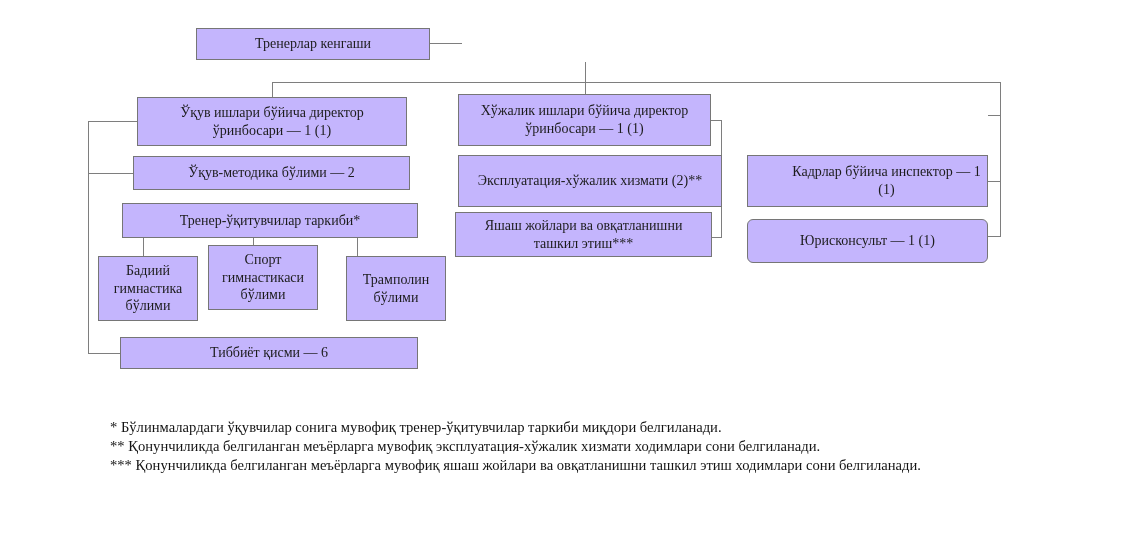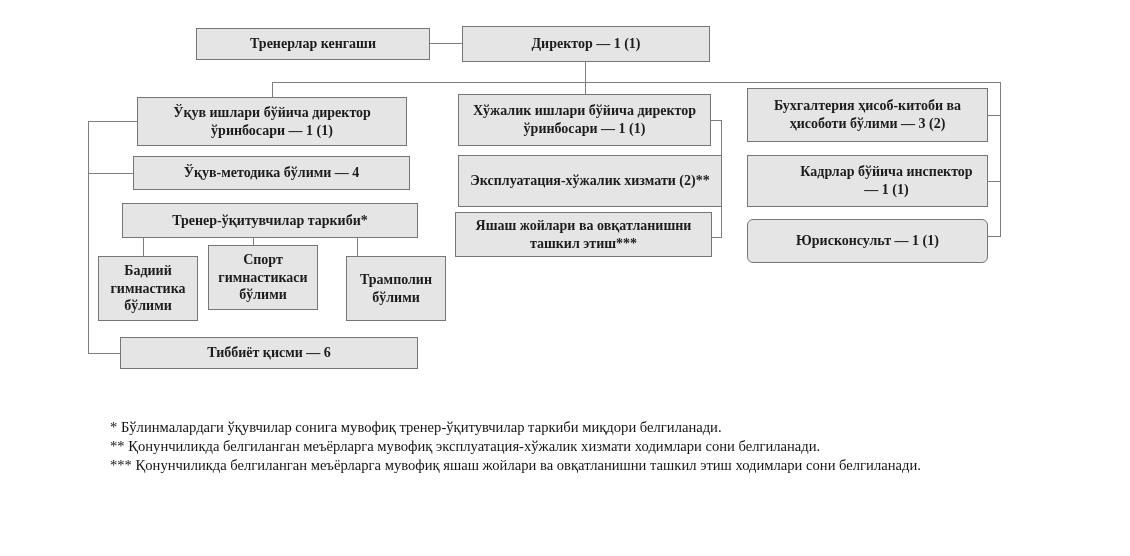--- a/index.html
+++ b/index.html
@@ -20,7 +20,7 @@
     position: absolute;
     box-sizing: border-box;
     border: 1px solid #767676;
-    background: #e5e5e5;
+    background: #c4b5fd;
     display: flex;
     align-items: center;
     justify-content: center;
@@ -28,7 +28,6 @@
     font-size: 14px;
     line-height: 1.28;
     padding: 2px 6px;
-    font-weight: bold;
   }
   .line {
     position: absolute;

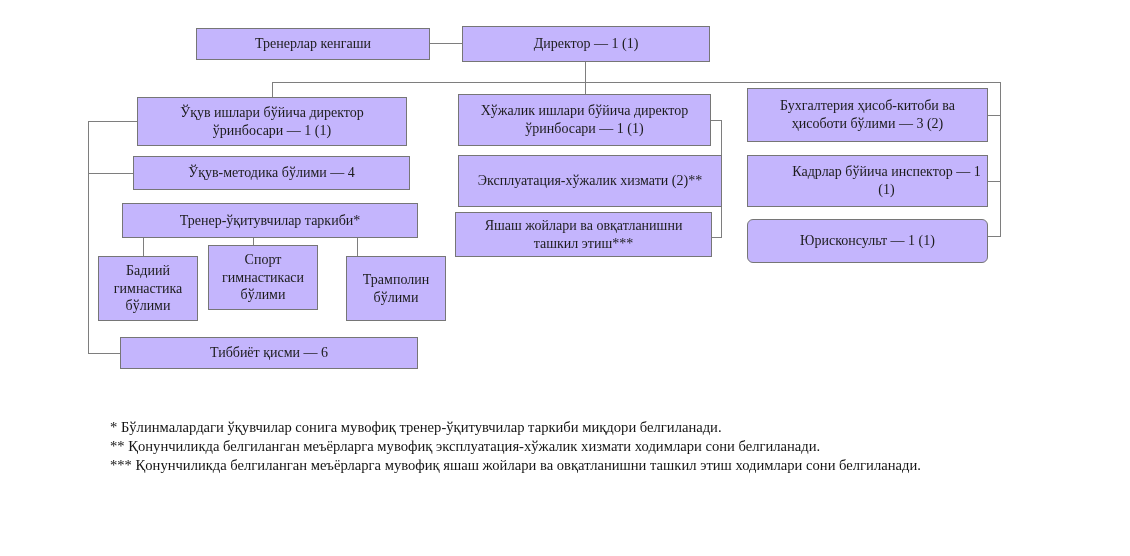--- a/index.html
+++ b/index.html
@@ -116,7 +116,6 @@
   <div class="line l20"></div>
 
   <div class="node n-council">Тренерлар кенгаши</div>
-  <div class="node n-director">Директор — 1 (1)</div>
   <div class="node n-deputy-edu">Ўқув ишлари бўйича директор ўринбосари — 1 (1)</div>
   <div class="node n-deputy-econ">Хўжалик ишлари бўйича директор ўринбосари — 1 (1)</div>
   <div class="node n-accounting">Бухгалтерия ҳисоб-китоби ва ҳисоботи бўлими — 3 (2)</div>

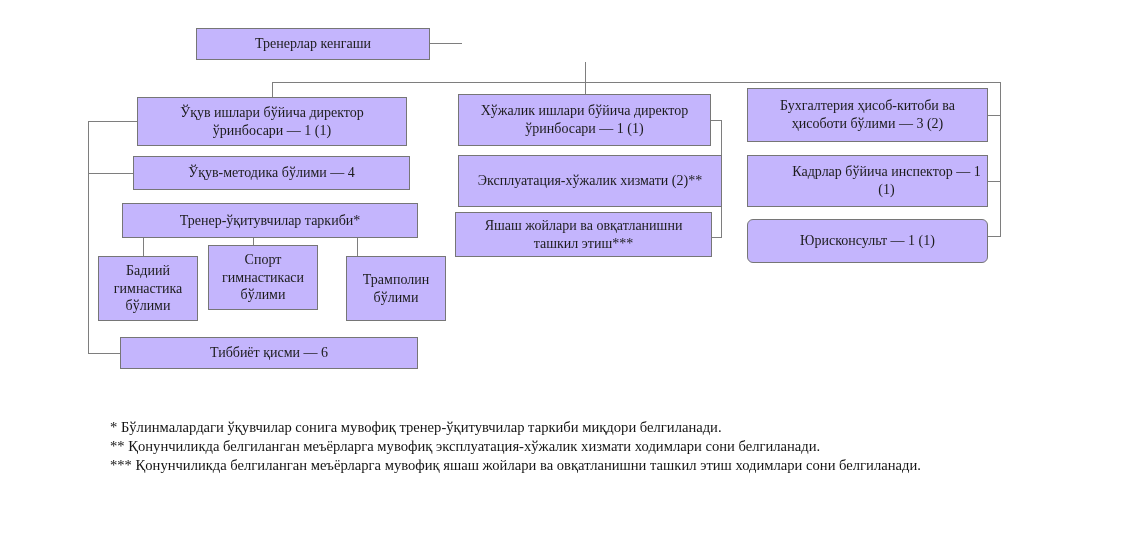--- a/index.html
+++ b/index.html
@@ -118,7 +118,6 @@
   <div class="node n-council">Тренерлар кенгаши</div>
   <div class="node n-deputy-edu">Ўқув ишлари бўйича директор ўринбосари — 1 (1)</div>
   <div class="node n-deputy-econ">Хўжалик ишлари бўйича директор ўринбосари — 1 (1)</div>
-  <div class="node n-accounting">Бухгалтерия ҳисоб-китоби ва ҳисоботи бўлими — 3 (2)</div>
   <div class="node n-edu-method">Ўқув-методика бўлими — 4</div>
   <div class="node n-trainers">Тренер-ўқитувчилар таркиби*</div>
   <div class="node n-exploit">Эксплуатация-хўжалик хизмати (2)**</div>

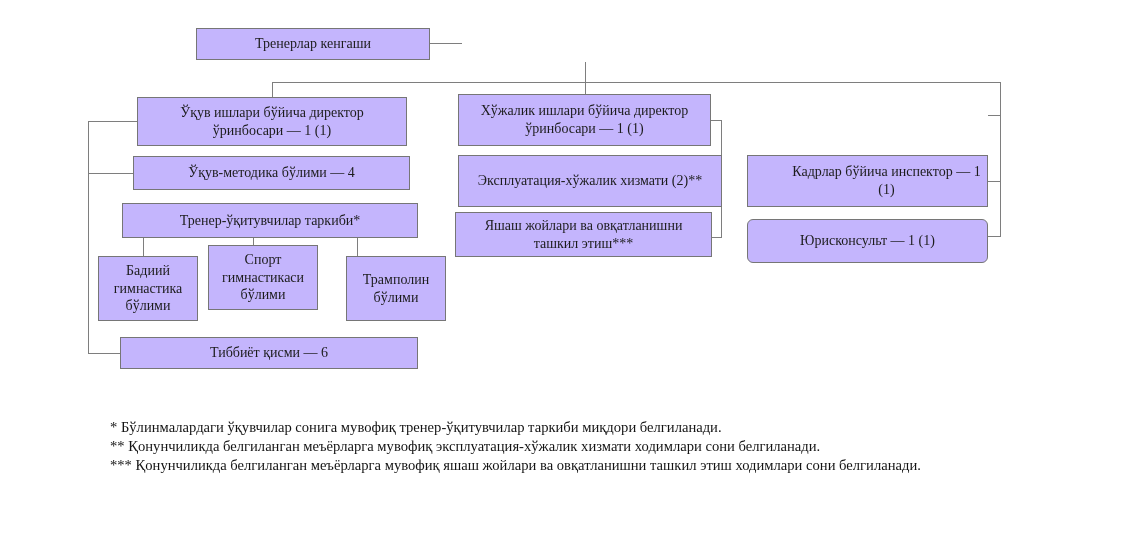--- a/index.html
+++ b/index.html
@@ -118,7 +118,7 @@
   <div class="node n-council">Тренерлар кенгаши</div>
   <div class="node n-deputy-edu">Ўқув ишлари бўйича директор ўринбосари — 1 (1)</div>
   <div class="node n-deputy-econ">Хўжалик ишлари бўйича директор ўринбосари — 1 (1)</div>
-  <div class="node n-edu-method">Ўқув-методика бўлими — 4</div>
+  <div class="node n-edu-method">Ўқув-методика бўлими — 2</div>
   <div class="node n-trainers">Тренер-ўқитувчилар таркиби*</div>
   <div class="node n-exploit">Эксплуатация-хўжалик хизмати (2)**</div>
   <div class="node n-hr">Кадрлар бўйича инспектор — 1 (1)</div>

